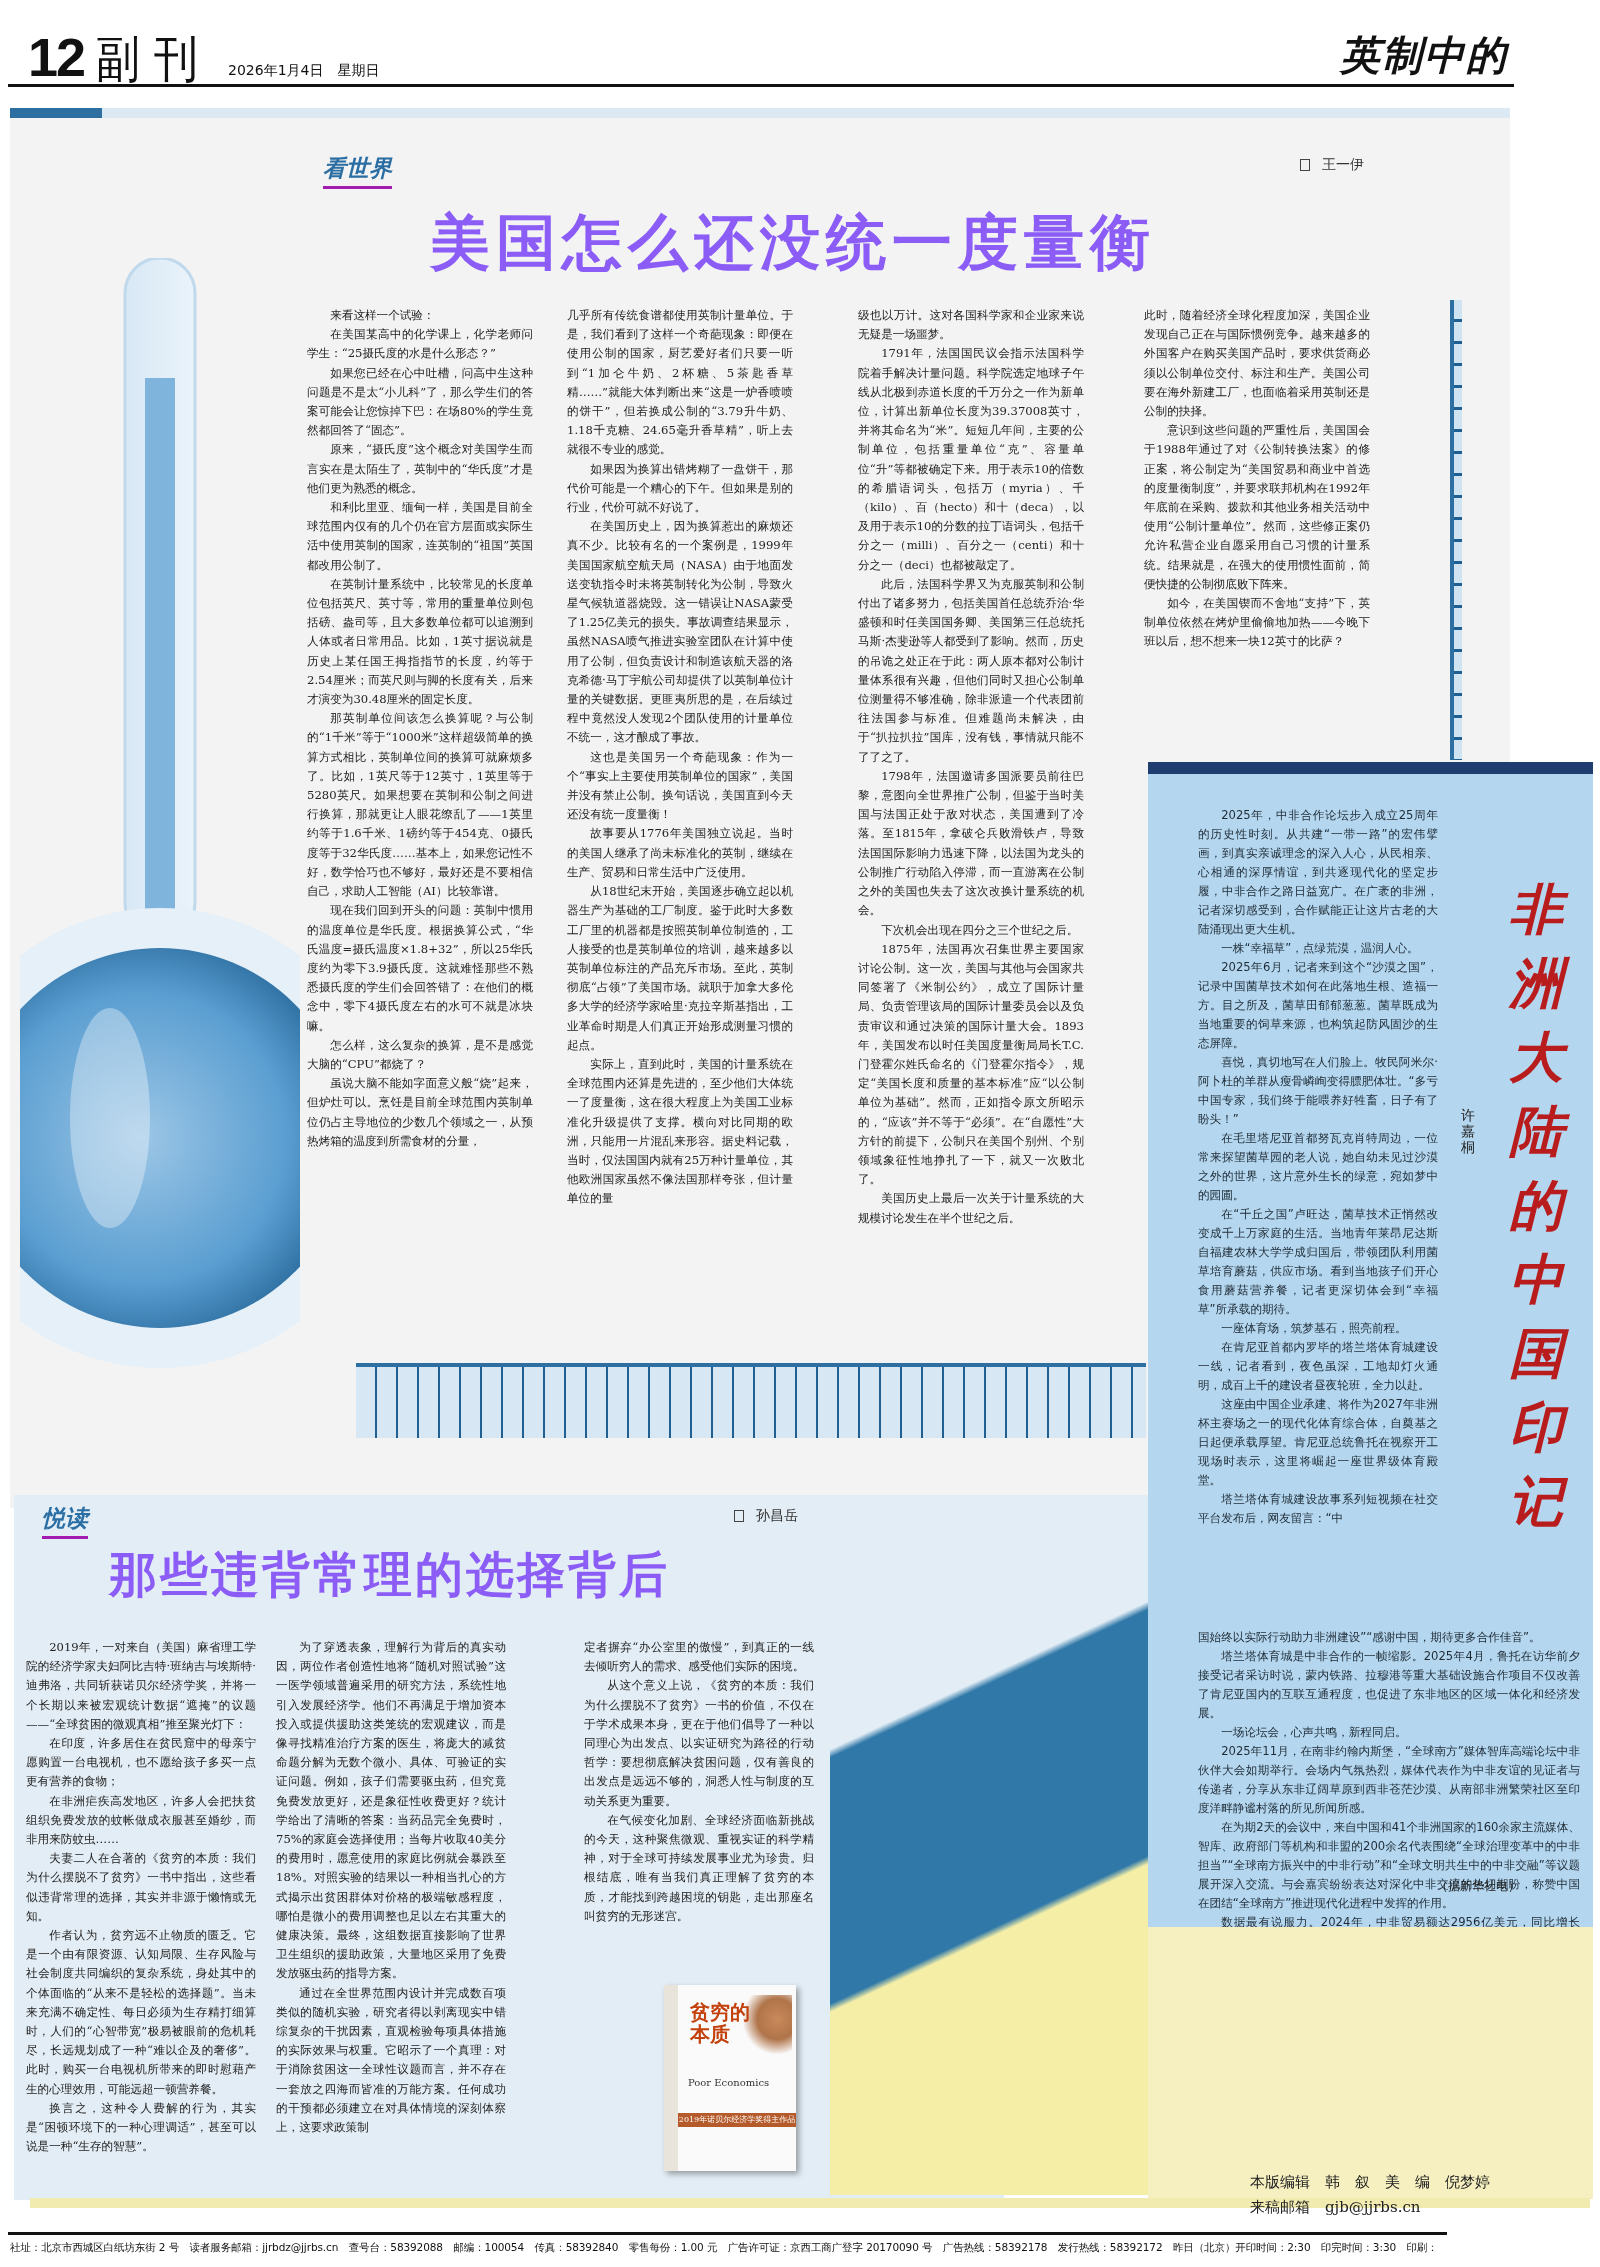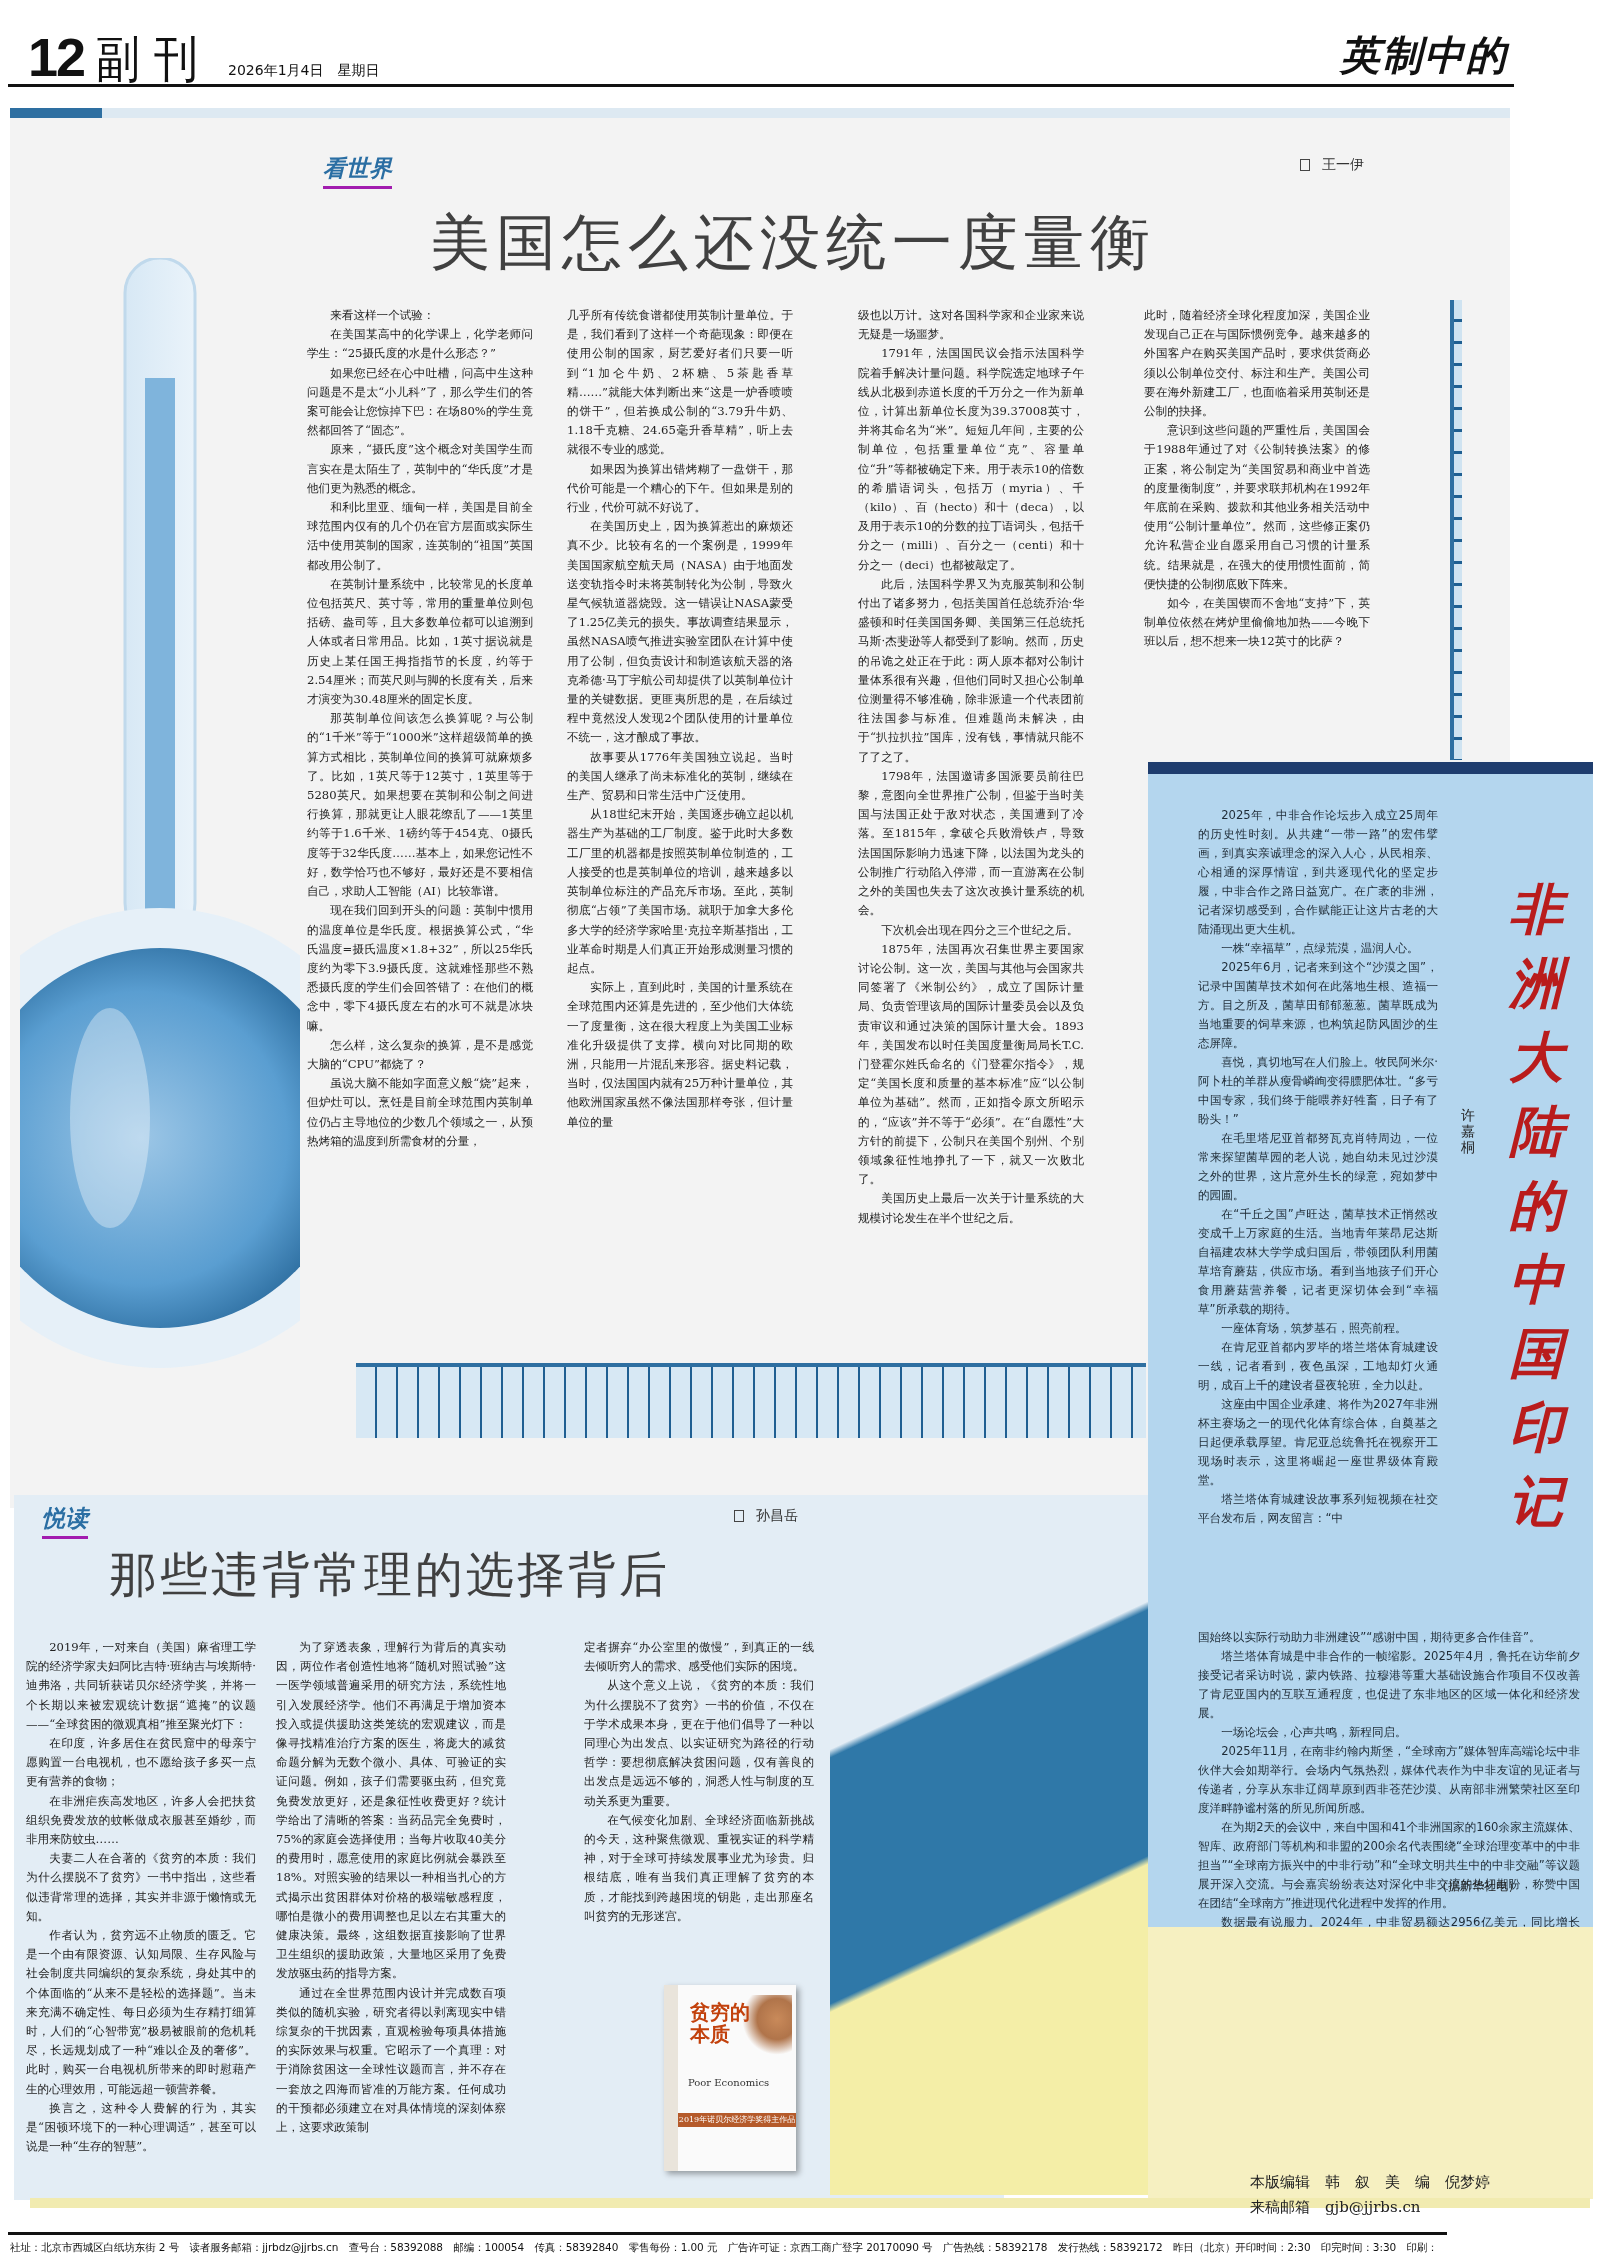--- a/index.html
+++ b/index.html
@@ -23,7 +23,7 @@
   .column-tag { position: absolute; font-family: "DejaVu Serif", serif; font-style: italic; color: #2a6ea3; font-size: 23px; font-weight: bold; border-bottom: 3px solid #a21caf; padding-bottom: 2px; }
   .byline { position: absolute; font-size: 14px; color: #333; display: flex; align-items: center; gap: 12px; }
   .byline .box { width: 10px; height: 12px; border: 1px solid #444; display: inline-block; }
-  .headline { position: absolute; font-family: "DejaVu Sans", sans-serif; font-weight: normal; color: #404040; white-space: nowrap; }
+  .headline { position: absolute; font-family: "DejaVu Sans", sans-serif; font-weight: bold; color: #8b5cf6; white-space: nowrap; }
 
   .col { position: absolute; font-size: 11.6px; line-height: 19.2px; text-align: justify; color: #222; }
   .col p { text-indent: 2em; }

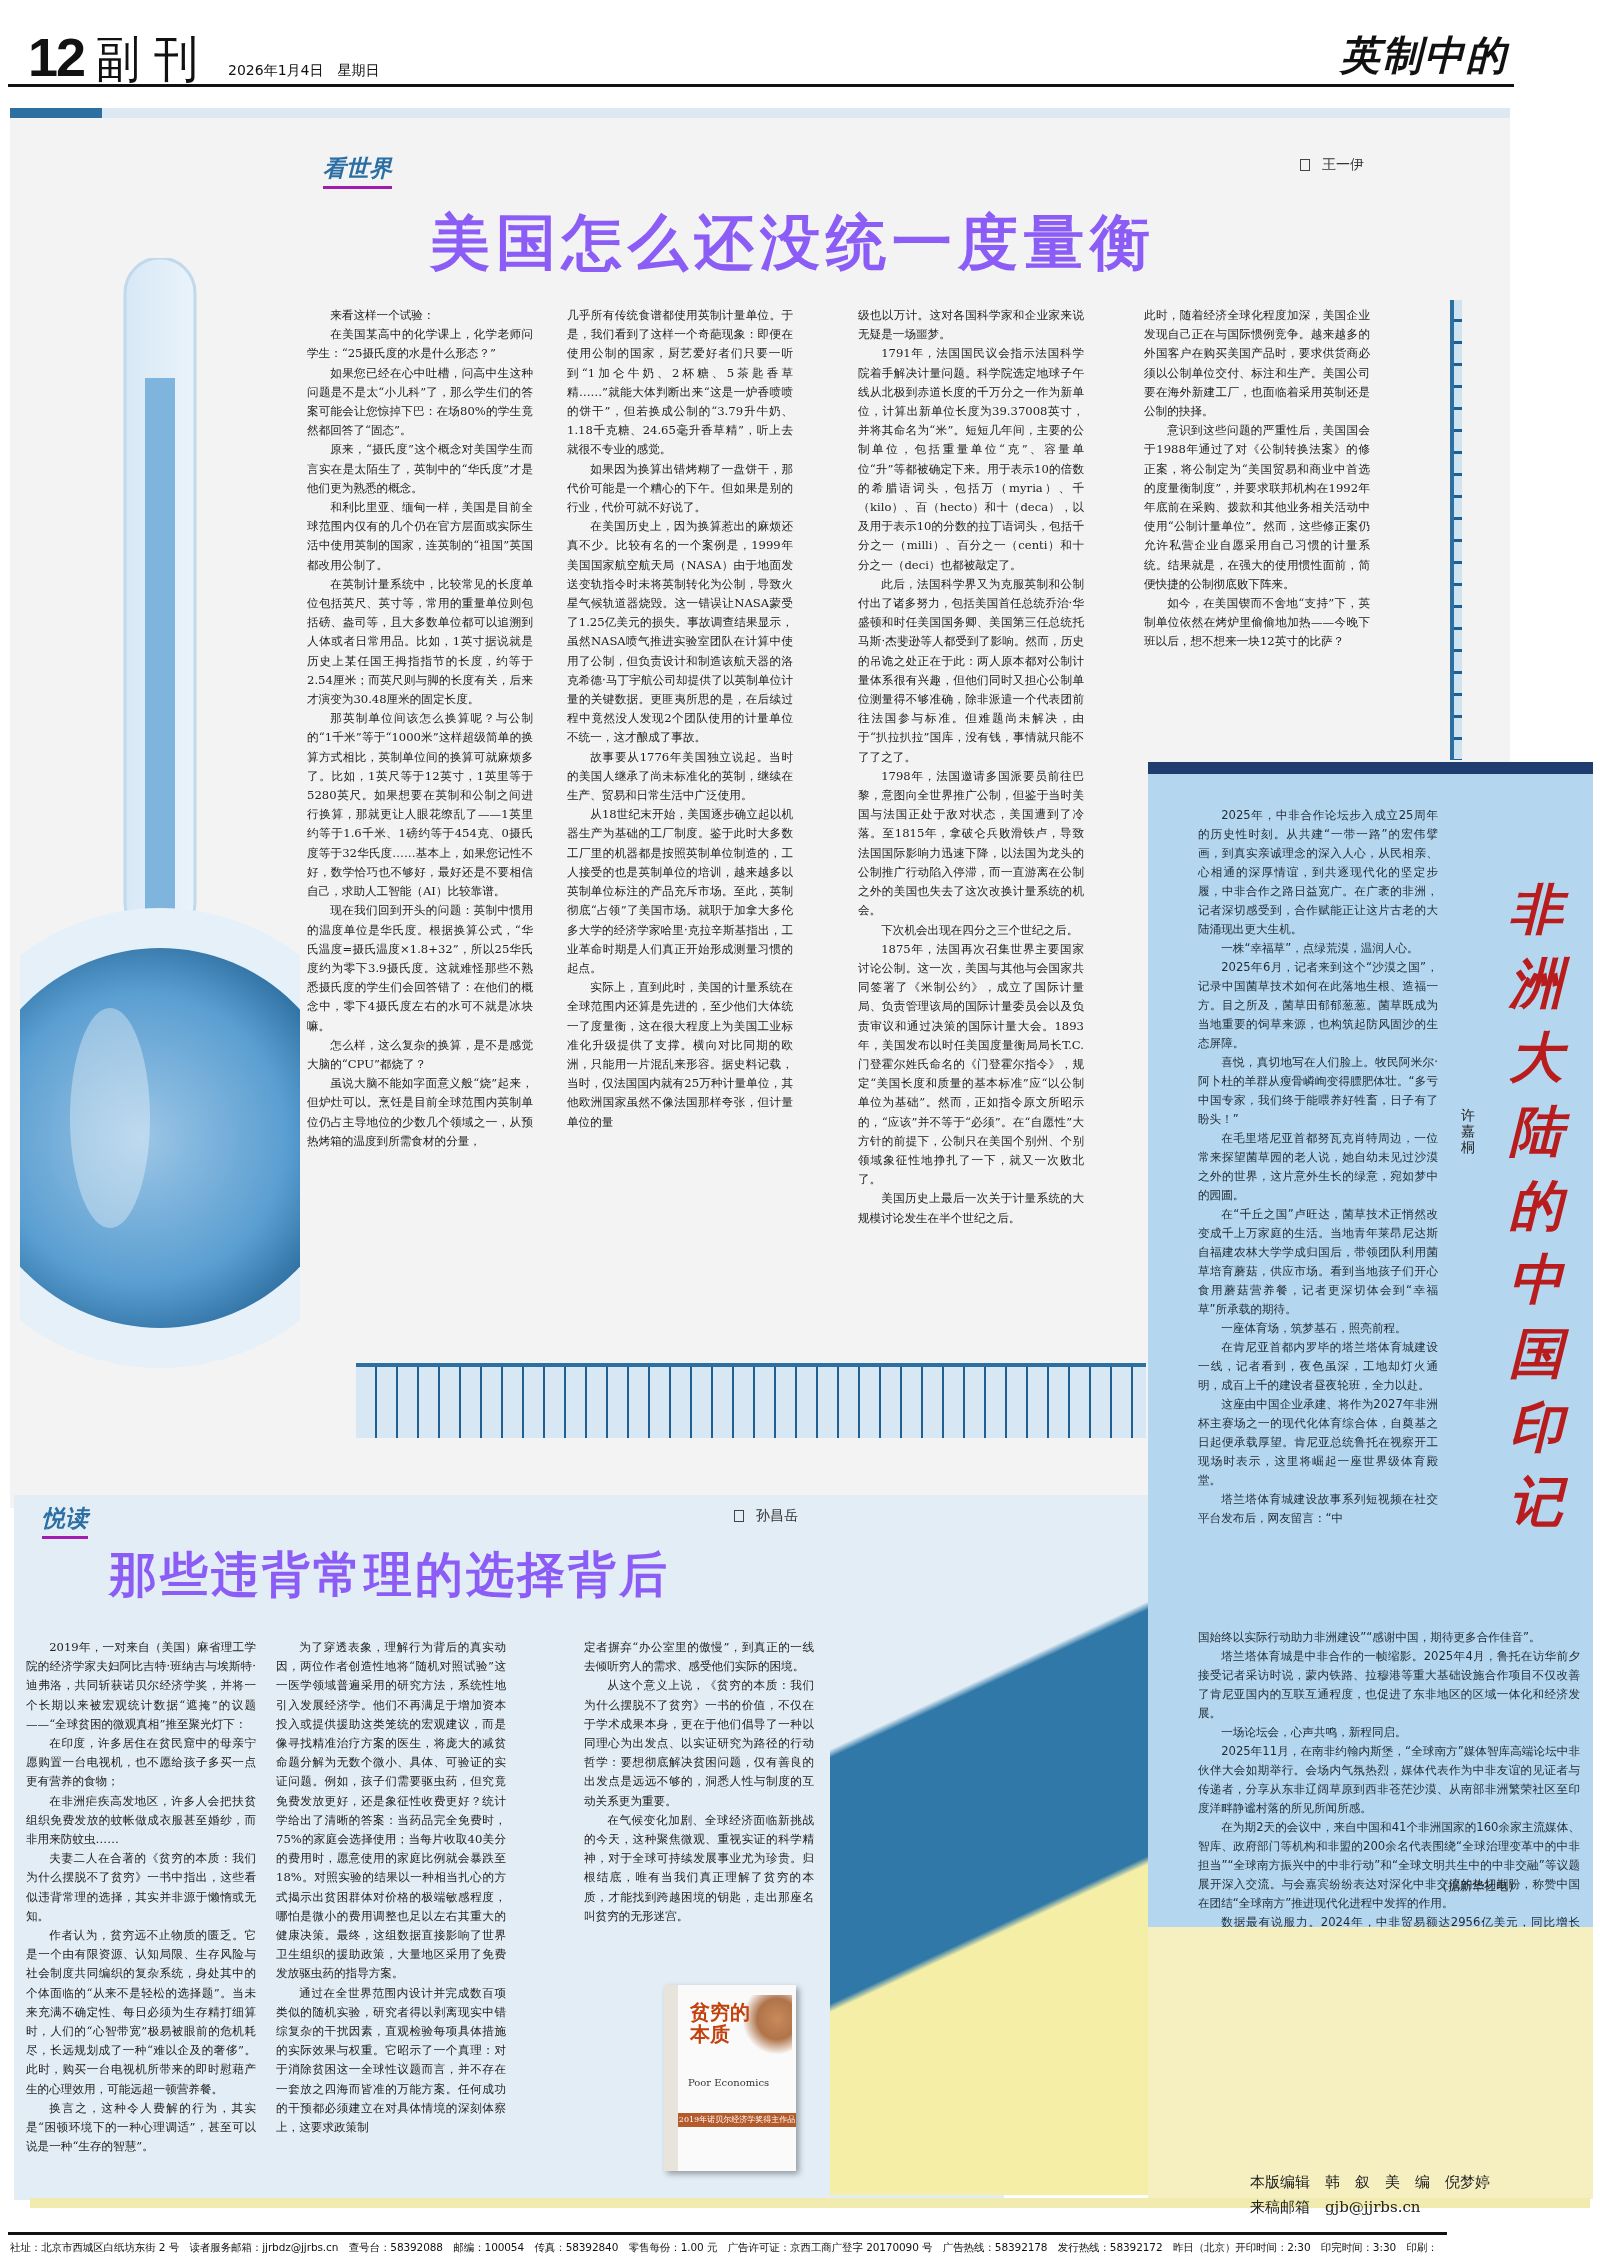--- a/index.html
+++ b/index.html
@@ -115,6 +115,7 @@
     <p style="text-indent:0">几乎所有传统食谱都使用英制计量单位。于是，我们看到了这样一个奇葩现象：即便在使用公制的国家，厨艺爱好者们只要一听到“1加仑牛奶、2杯糖、5茶匙香草精……”就能大体判断出来“这是一炉香喷喷的饼干”，但若换成公制的“3.79升牛奶、1.18千克糖、24.65毫升香草精”，听上去就很不专业的感觉。</p>
     <p>如果因为换算出错烤糊了一盘饼干，那代价可能是一个糟心的下午。但如果是别的行业，代价可就不好说了。</p>
     <p>在美国历史上，因为换算惹出的麻烦还真不少。比较有名的一个案例是，1999年美国国家航空航天局（NASA）由于地面发送变轨指令时未将英制转化为公制，导致火星气候轨道器烧毁。这一错误让NASA蒙受了1.25亿美元的损失。事故调查结果显示，虽然NASA喷气推进实验室团队在计算中使用了公制，但负责设计和制造该航天器的洛克希德·马丁宇航公司却提供了以英制单位计量的关键数据。更匪夷所思的是，在后续过程中竟然没人发现2个团队使用的计量单位不统一，这才酿成了事故。</p>
+    <p>这也是美国另一个奇葩现象：作为一个“事实上主要使用英制单位的国家”，美国并没有禁止公制。换句话说，美国直到今天还没有统一度量衡！</p>
     <p>故事要从1776年美国独立说起。当时的美国人继承了尚未标准化的英制，继续在生产、贸易和日常生活中广泛使用。</p>
     <p>从18世纪末开始，美国逐步确立起以机器生产为基础的工厂制度。鉴于此时大多数工厂里的机器都是按照英制单位制造的，工人接受的也是英制单位的培训，越来越多以英制单位标注的产品充斥市场。至此，英制彻底“占领”了美国市场。就职于加拿大多伦多大学的经济学家哈里·克拉辛斯基指出，工业革命时期是人们真正开始形成测量习惯的起点。</p>
     <p>实际上，直到此时，美国的计量系统在全球范围内还算是先进的，至少他们大体统一了度量衡，这在很大程度上为美国工业标准化升级提供了支撑。横向对比同期的欧洲，只能用一片混乱来形容。据史料记载，当时，仅法国国内就有25万种计量单位，其他欧洲国家虽然不像法国那样夸张，但计量单位的量</p>

